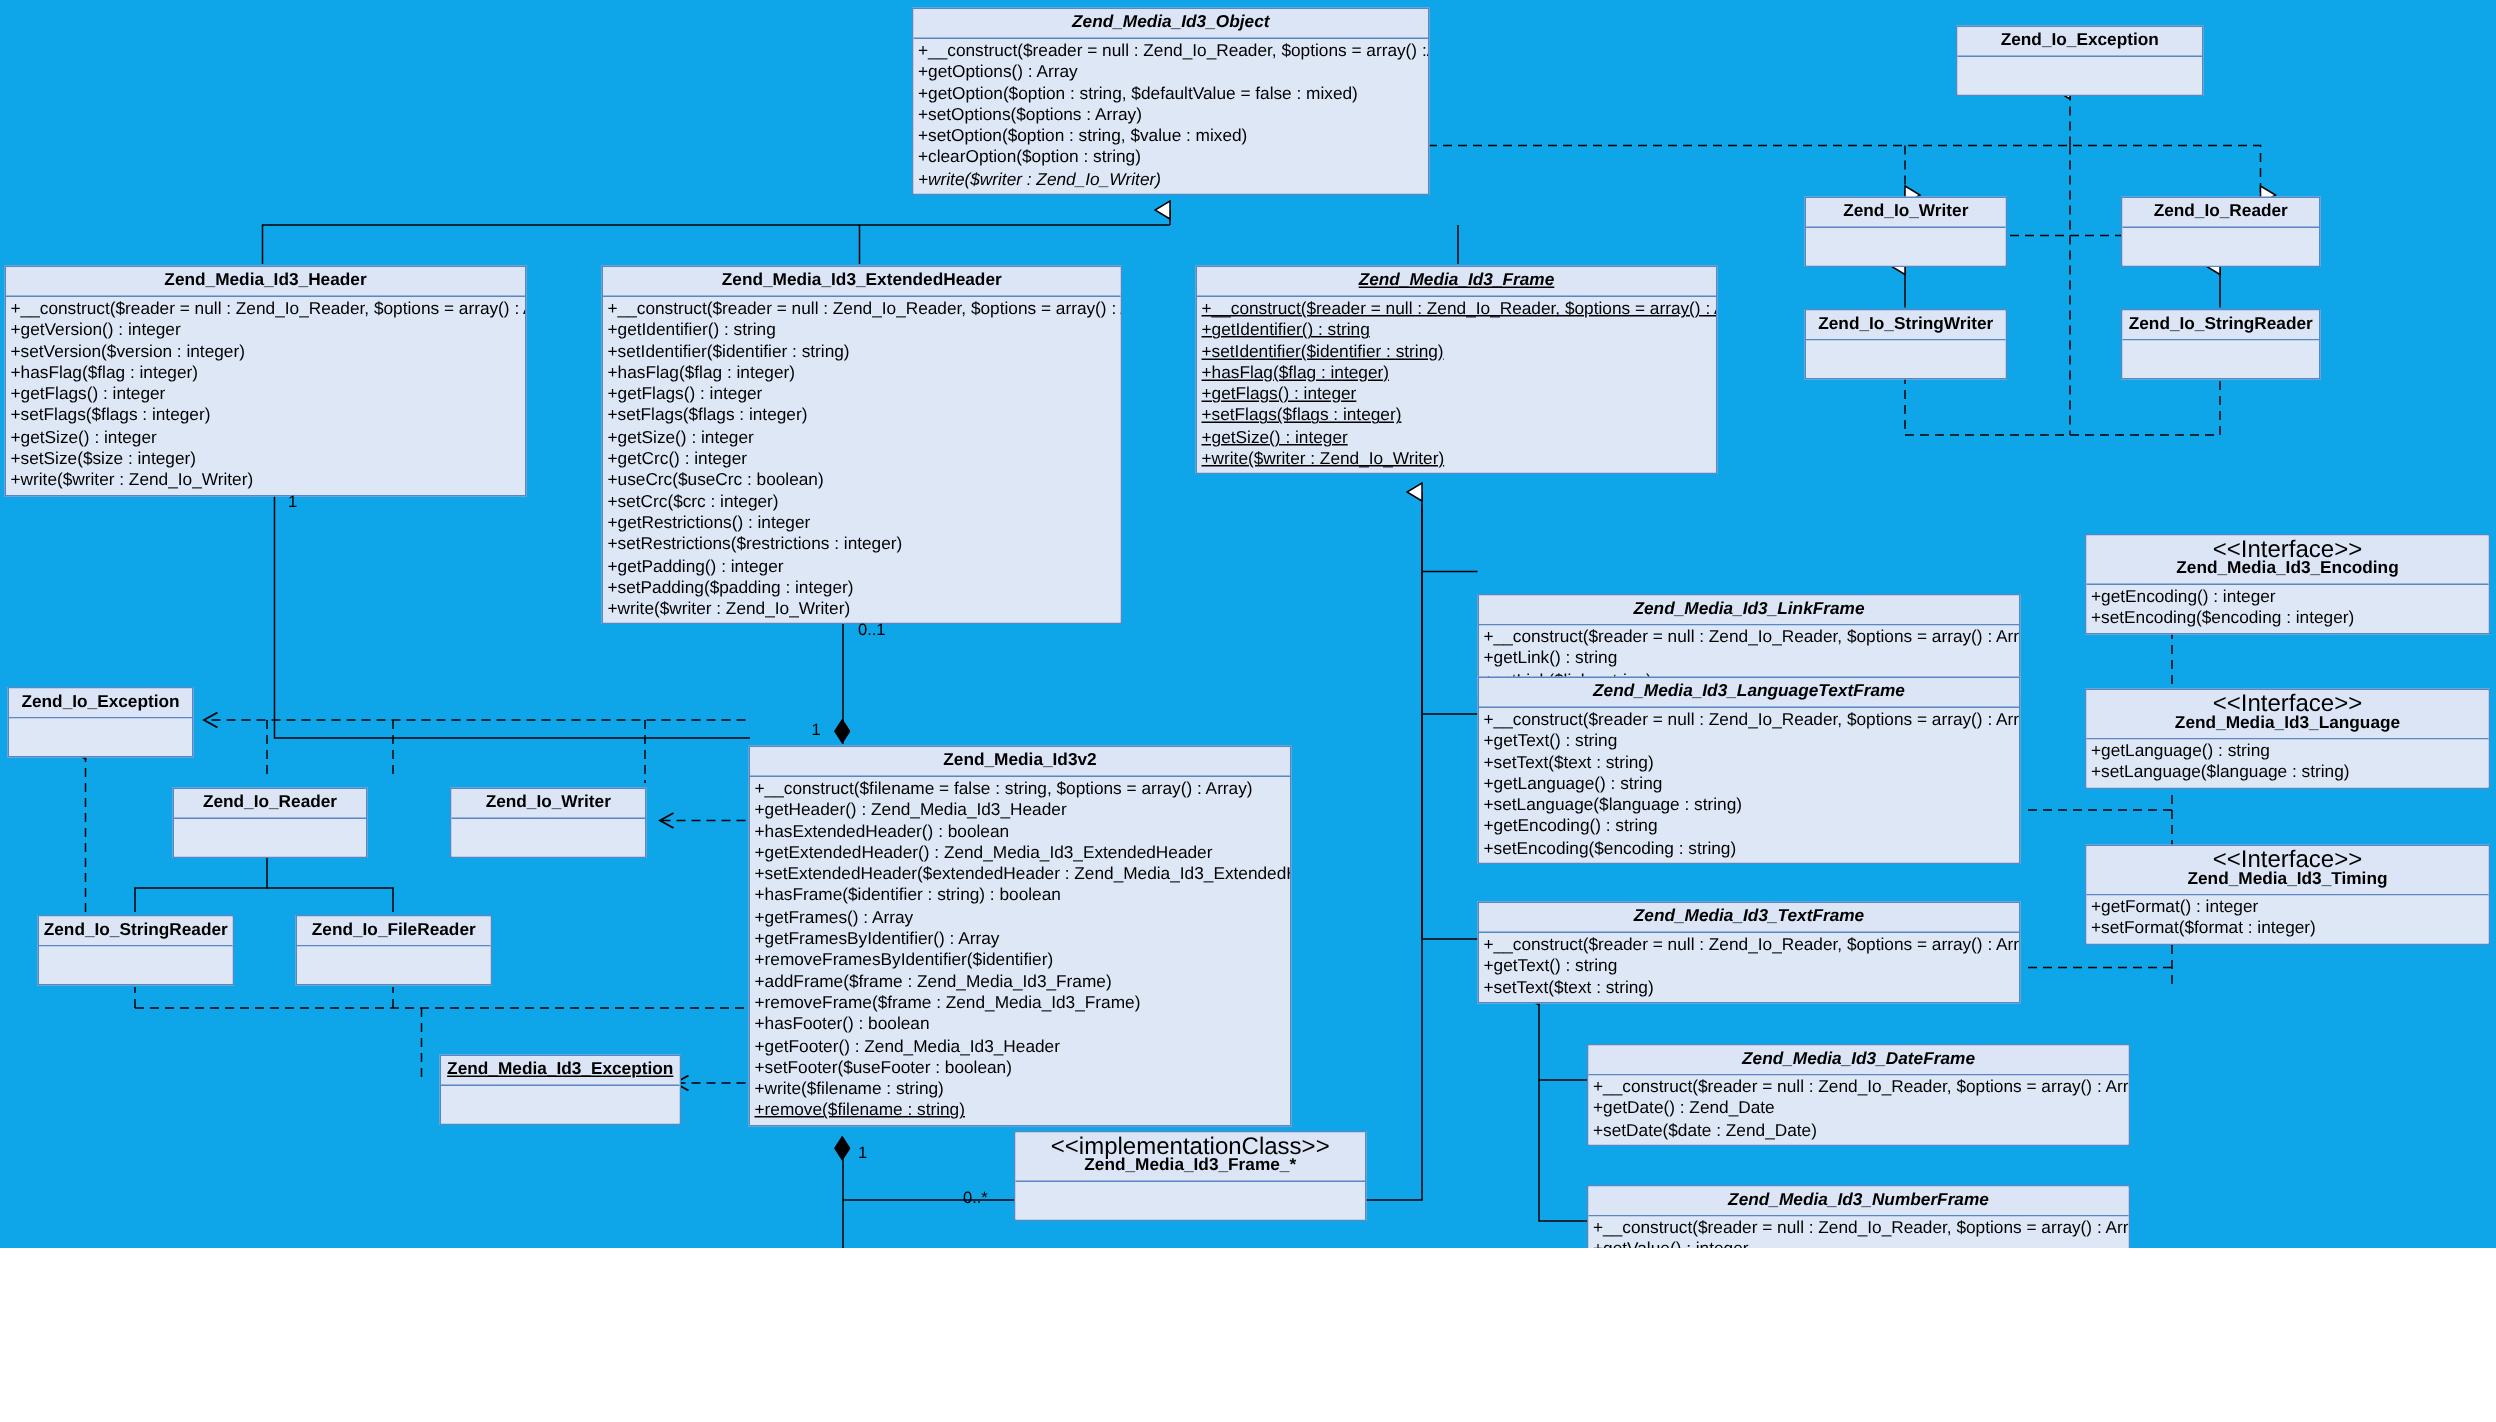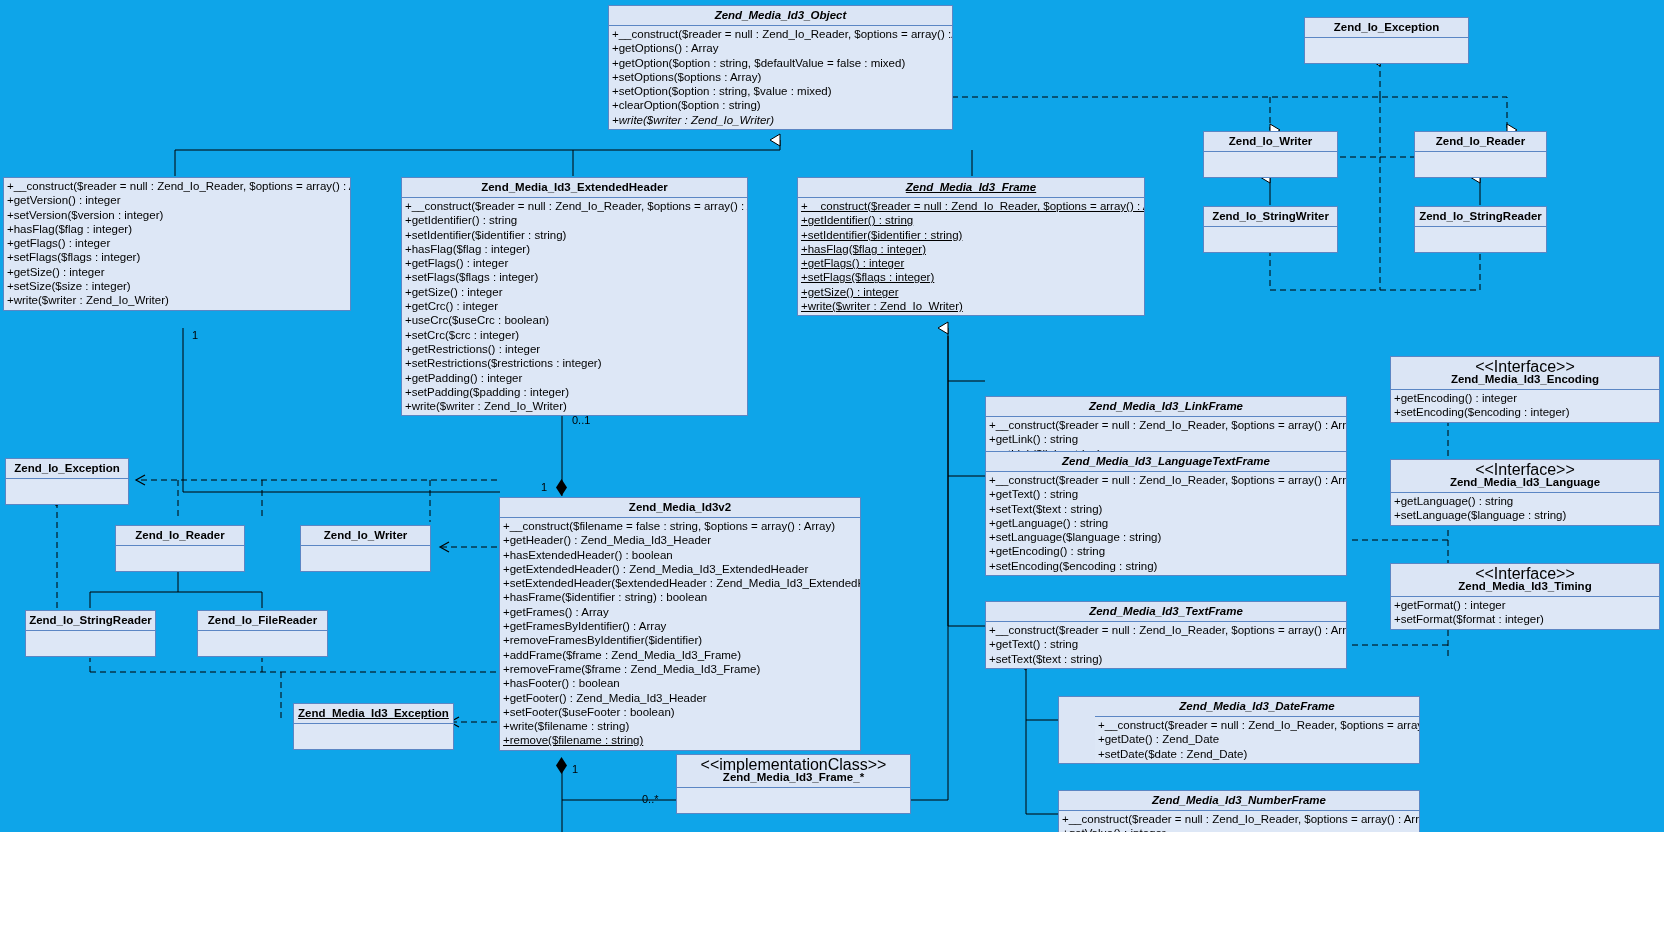--- a/index.html
+++ b/index.html
@@ -200,6 +200,9 @@
   </div>
 
   <div class="uml" style="left:3px;top:177px;width:348px;">
+    <div class="title">
+        <span class="nm">Zend_Media_Id3_Header</span>
+      </div>
     <div class="members">
       <div class="m">+__construct($reader = null : Zend_Io_Reader, $options = array() : Array)</div>
       <div class="m">+getVersion() : integer</div>

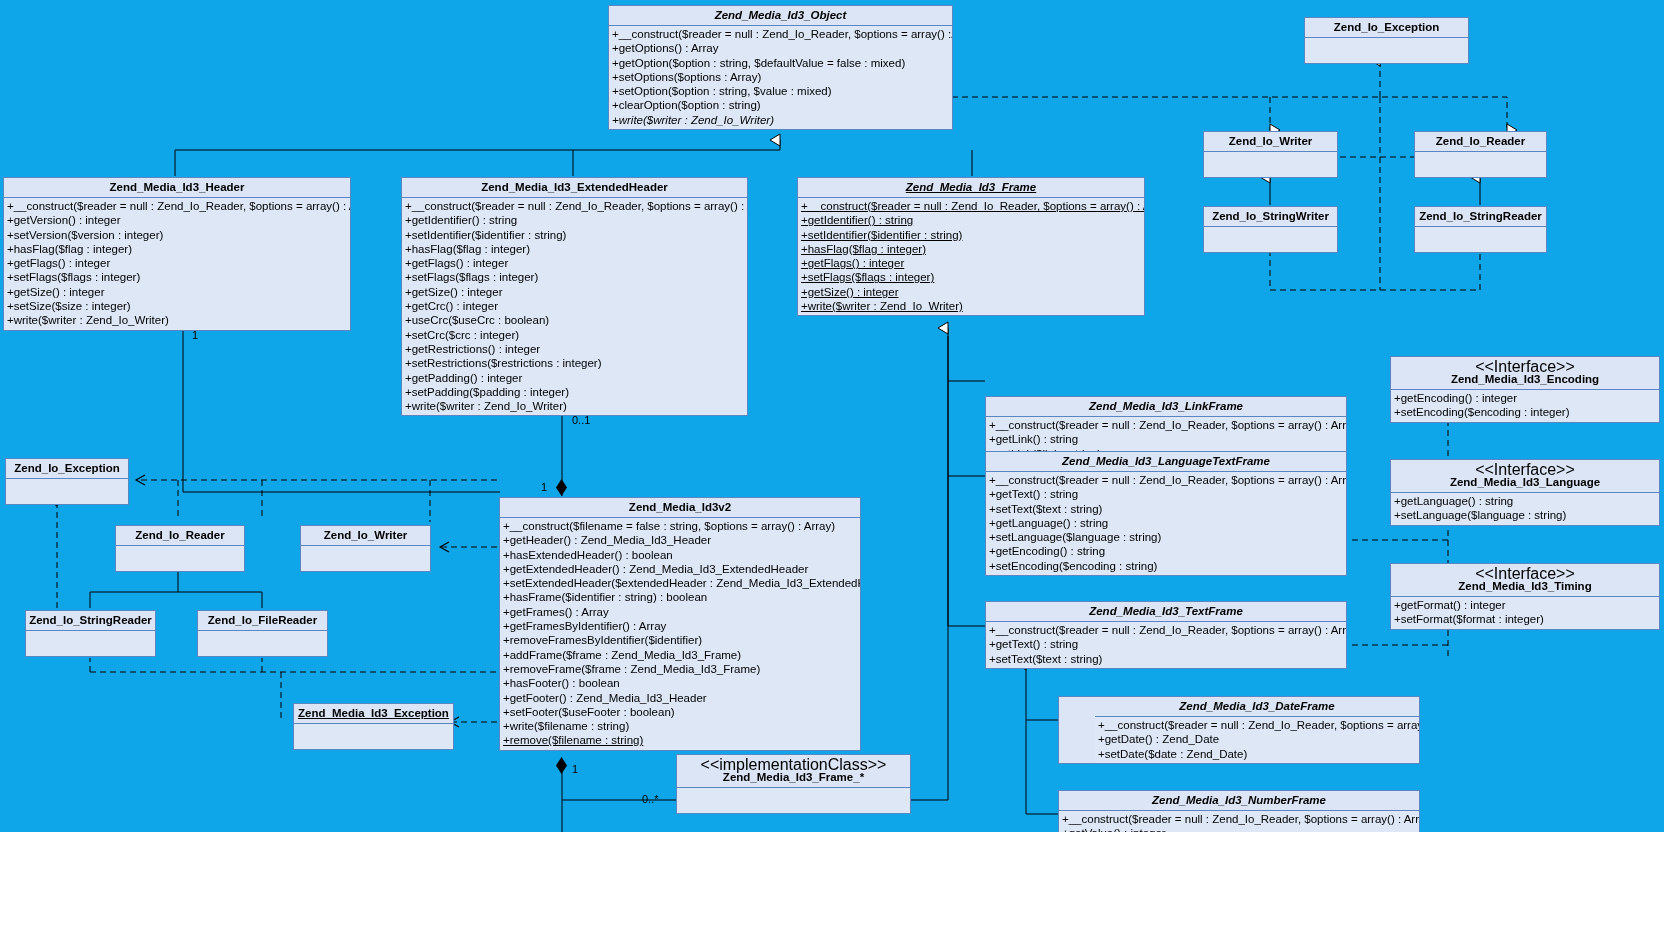--- a/index.html
+++ b/index.html
@@ -316,7 +316,7 @@
     </div>
   </div>
 
-  <div class="uml" style="left:1058px;top:696px;width:362px;padding-left:36px;">
+  <div class="uml" style="left:1058px;top:696px;width:362px;">
     <div class="title ital">
         <span class="nm">Zend_Media_Id3_DateFrame</span>
       </div>

